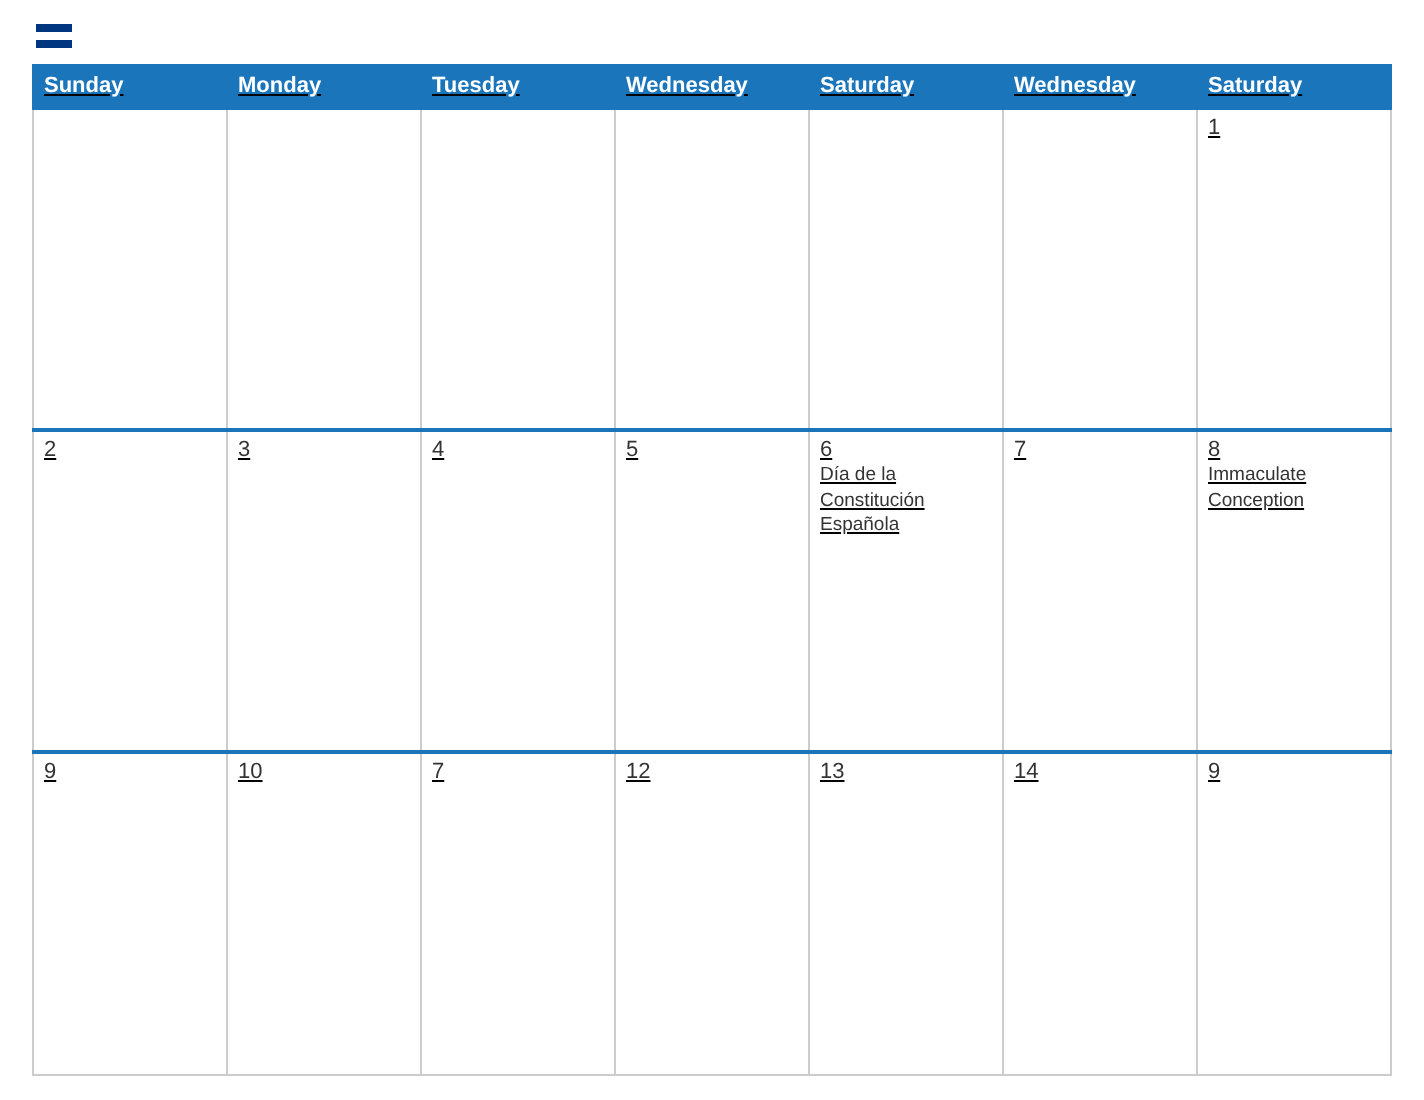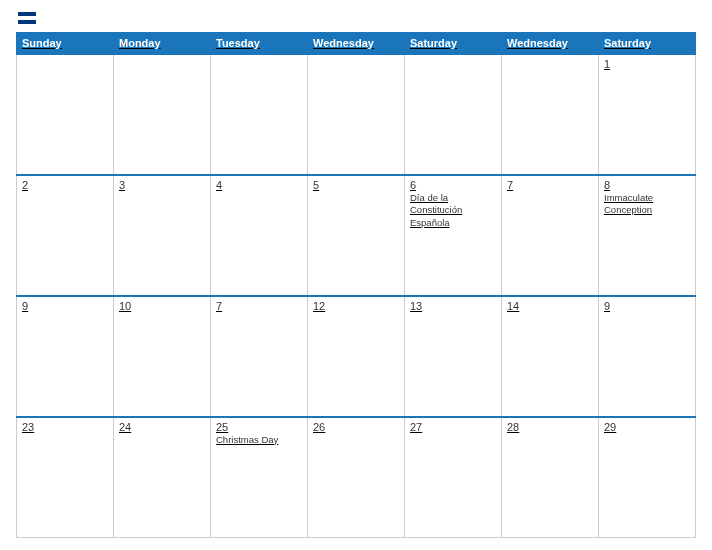--- a/index.html
+++ b/index.html
@@ -189,27 +189,6 @@
             <span class="day-num">9</span>
           </td>
         </tr>
-        <tr class="week-row">
-          <td>
-            <span class="day-num">23</span>
-          </td>
-          <td>
-            <span class="day-num">24</span>
-          </td>
-          <td><span class="day-num">25</span><span class="holiday-name">Christmas Day</span></td>
-          <td>
-            <span class="day-num">26</span>
-          </td>
-          <td>
-            <span class="day-num">27</span>
-          </td>
-          <td>
-            <span class="day-num">28</span>
-          </td>
-          <td>
-            <span class="day-num">29</span>
-          </td>
-        </tr>
       </tbody>
   </table>
 </div>

